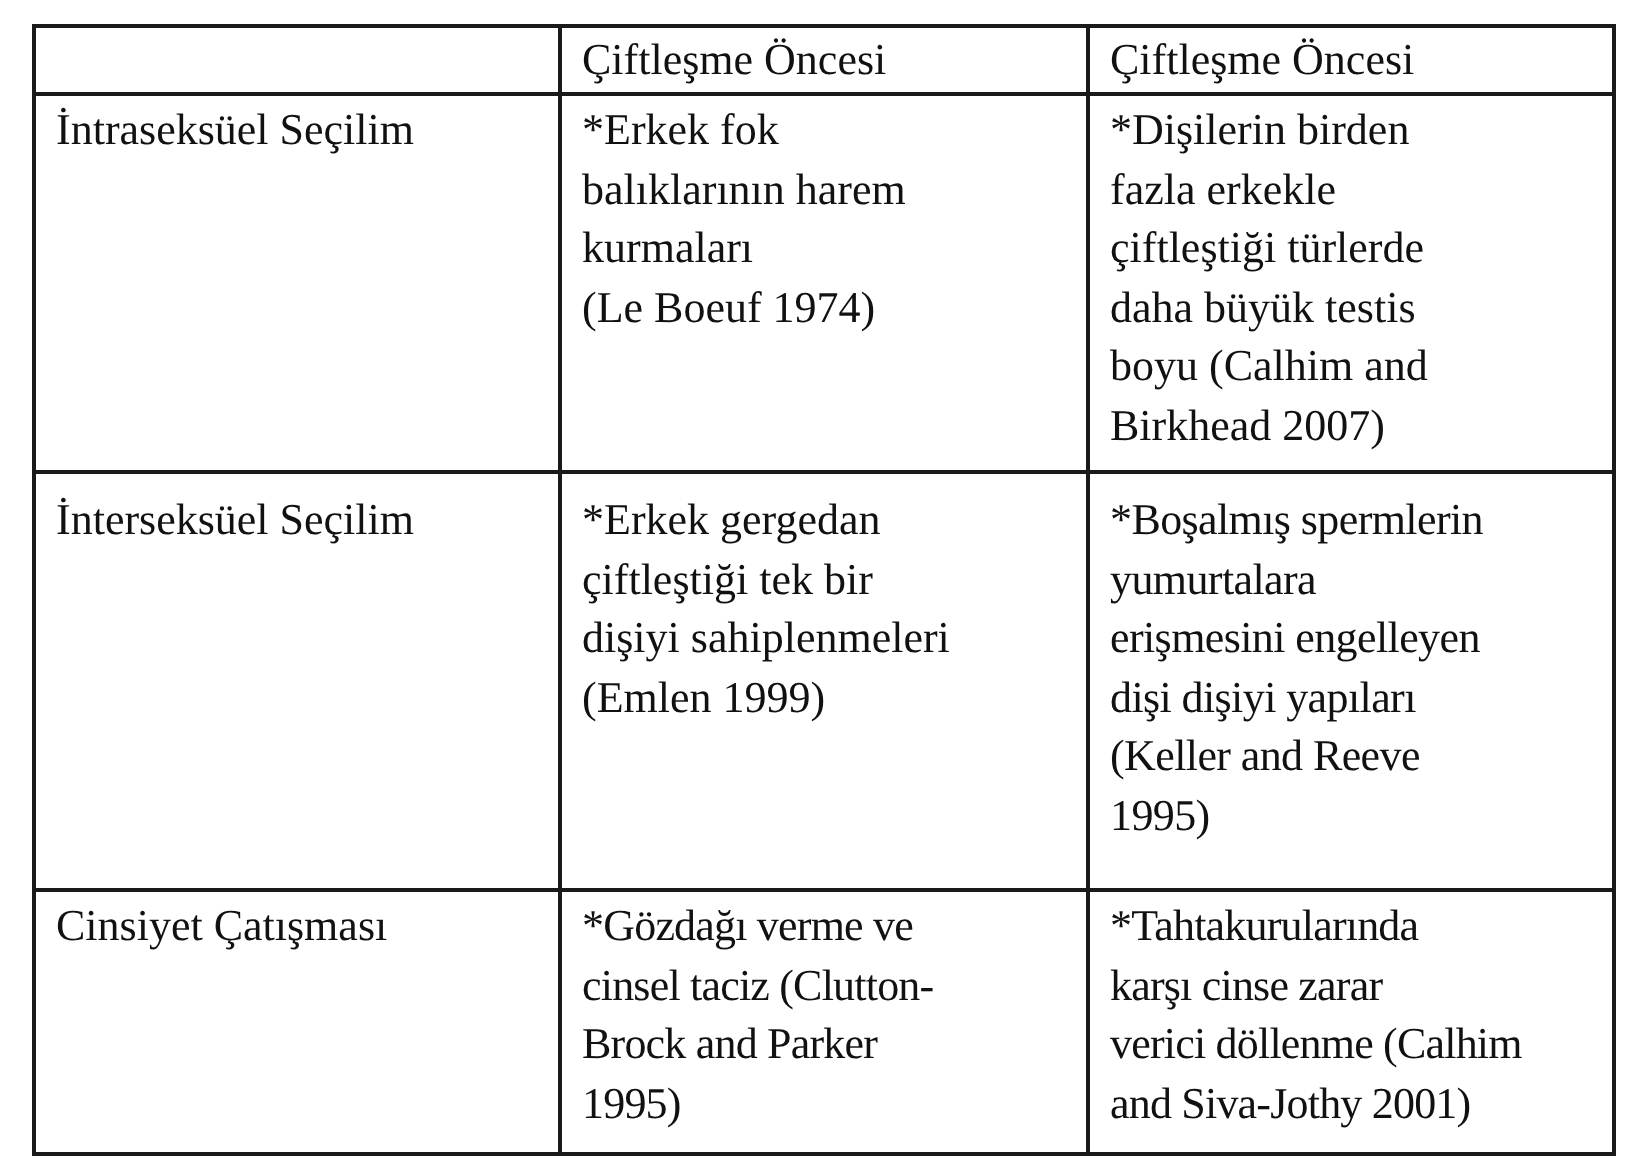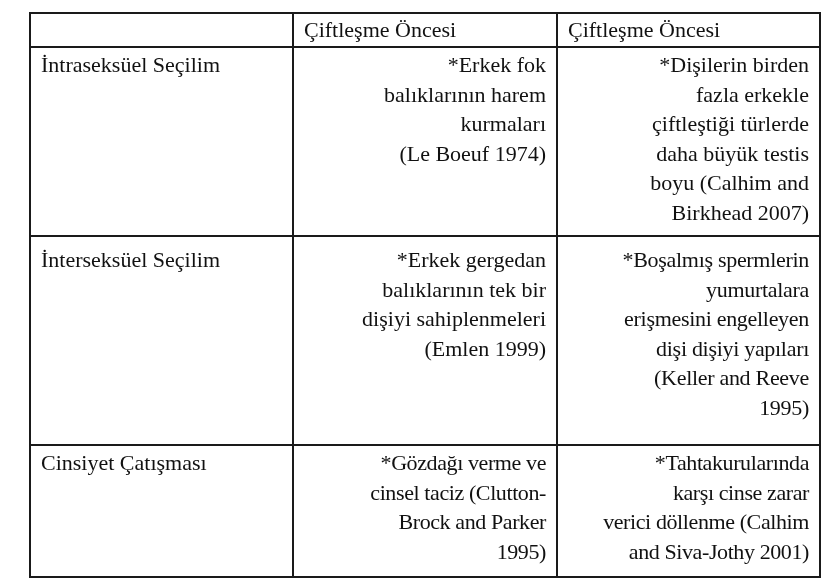--- a/index.html
+++ b/index.html
@@ -16,7 +16,7 @@
     }
     table.data-table {
       position: absolute;
-      left: 29px;
+      left: 16px;
       top: 12px;
       width: 790px;
       border-collapse: collapse;

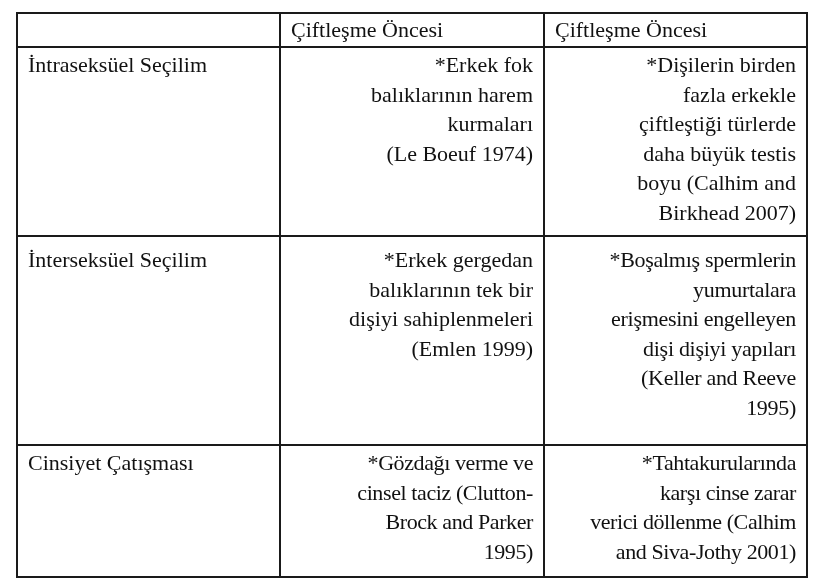--- a/index.html
+++ b/index.html
@@ -50,7 +50,7 @@
       line-height: 32px;
       letter-spacing: -0.4px;
     }
-    .cell-line { display: block; white-space: nowrap; text-align: right; }
+    .cell-line { display: block; white-space: nowrap; }
   </style>
 </head>
 <body>

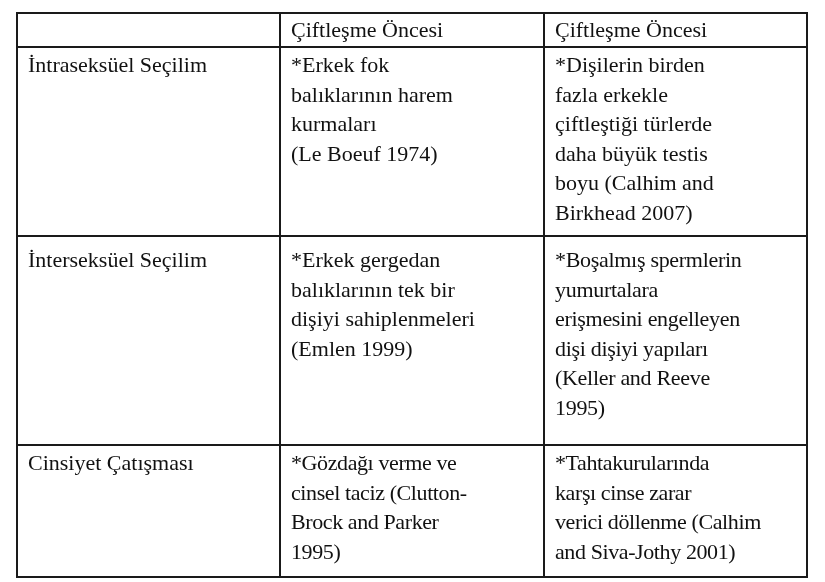--- a/index.html
+++ b/index.html
@@ -90,7 +90,7 @@
     <td>İnterseksüel Seçilim</td>
     <td>
       <span class="cell-line">*Erkek gergedan</span>
-      <span class="cell-line">balıklarının tek bir</span>
+      <span class="cell-line">çiftleştiği tek bir</span>
       <span class="cell-line">dişiyi sahiplenmeleri</span>
       <span class="cell-line">(Emlen 1999)</span>
     </td>

